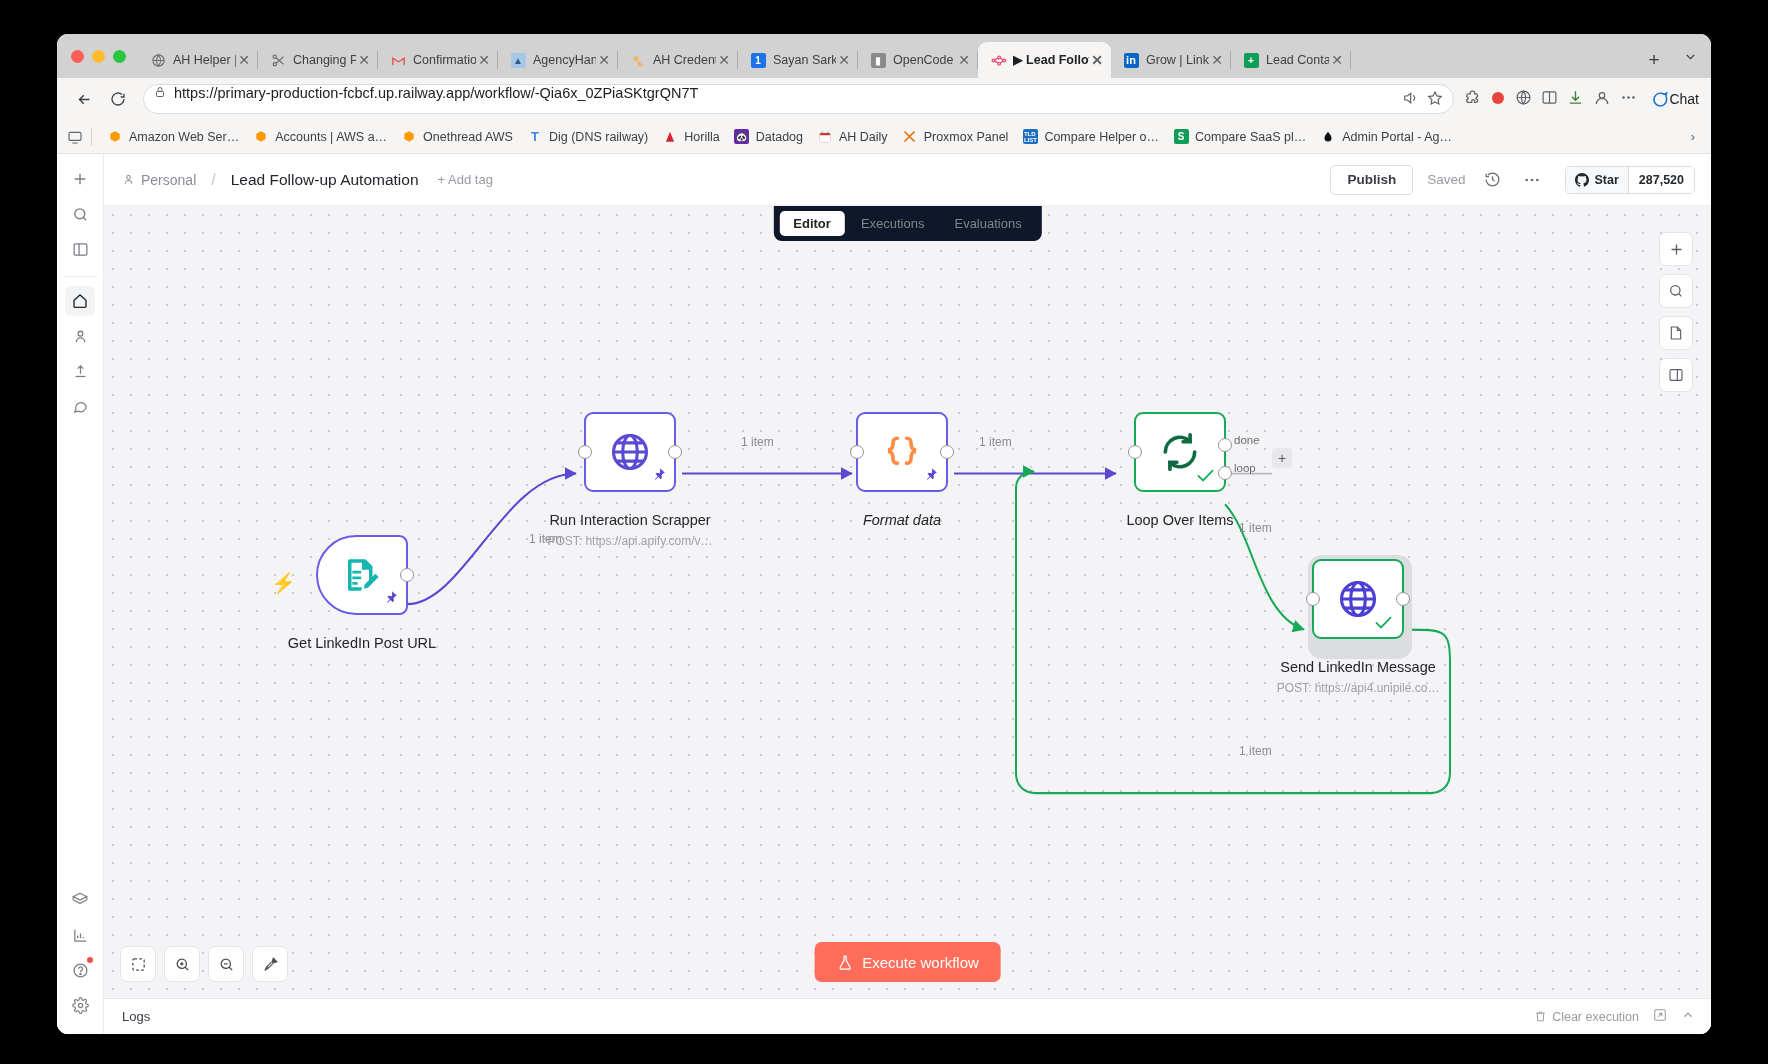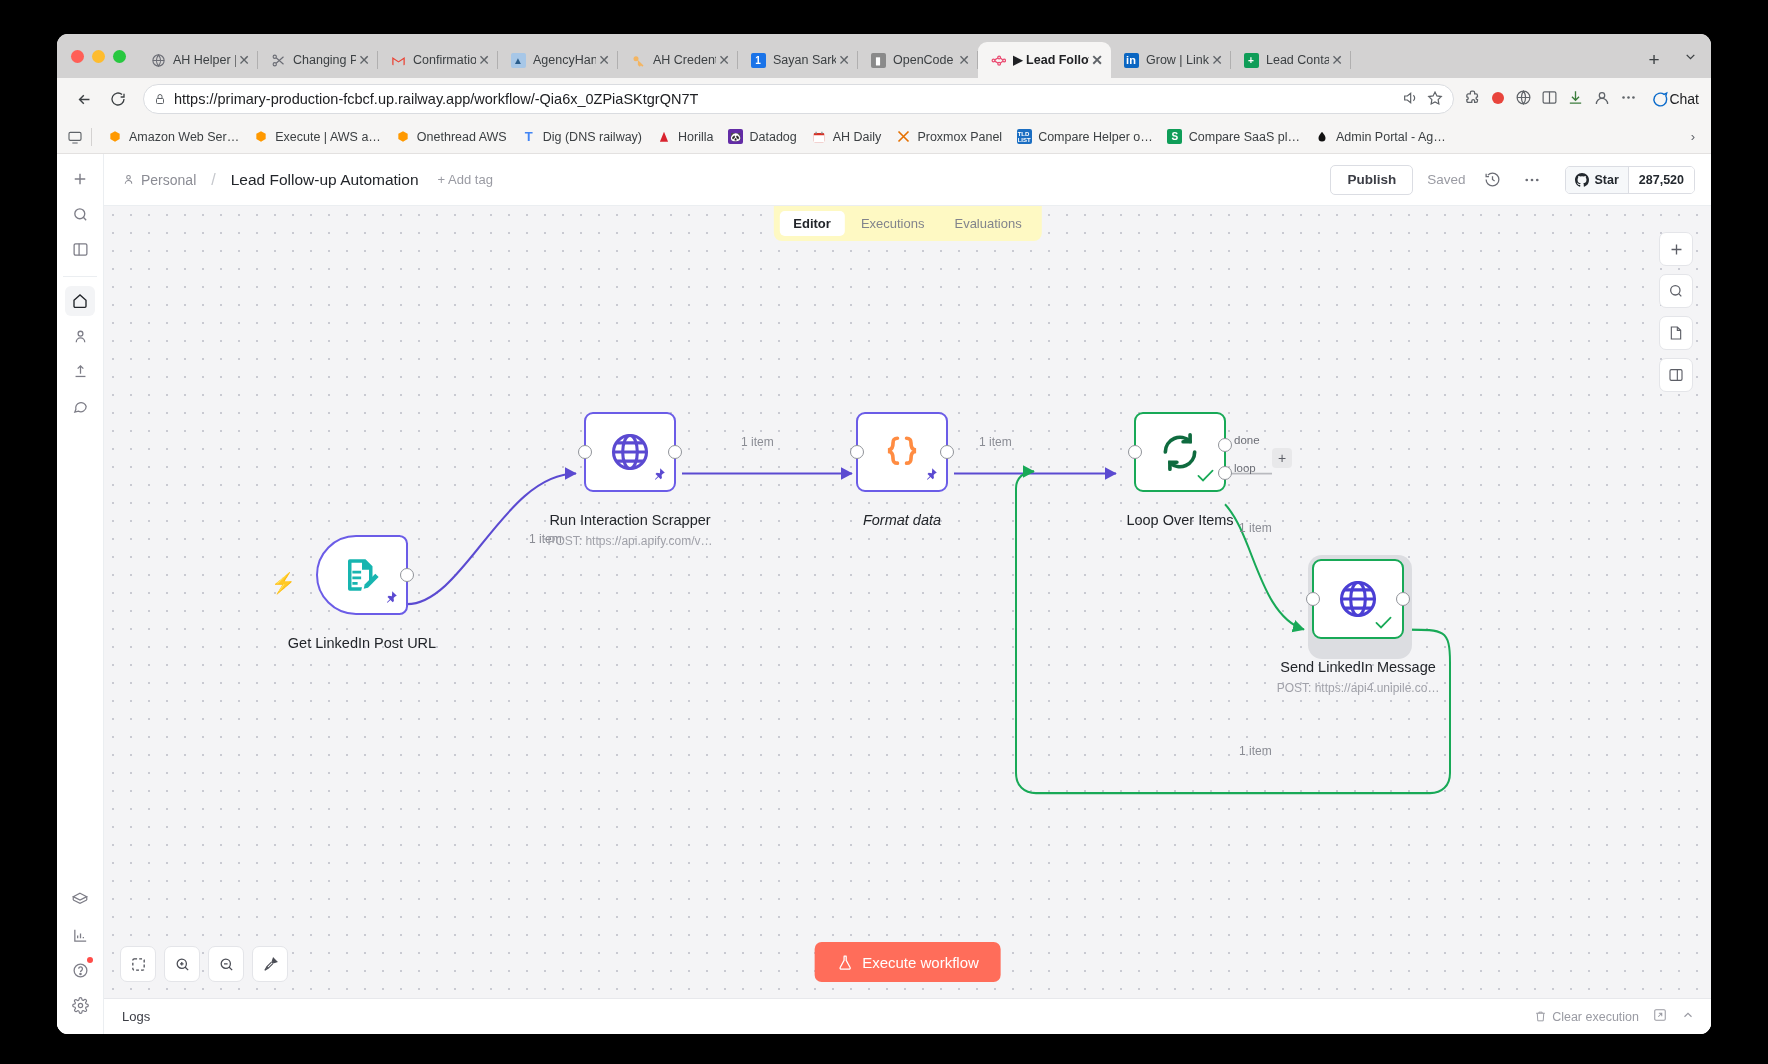--- a/index.html
+++ b/index.html
@@ -83,7 +83,7 @@
     background: #fff;
     border: 1px solid #dadce0;
     border-radius: 16px;
-    display: flex; align-items: center;
+    display: flex; 
     padding: 0 10px;
     gap: 8px;
     margin: 0 6px;

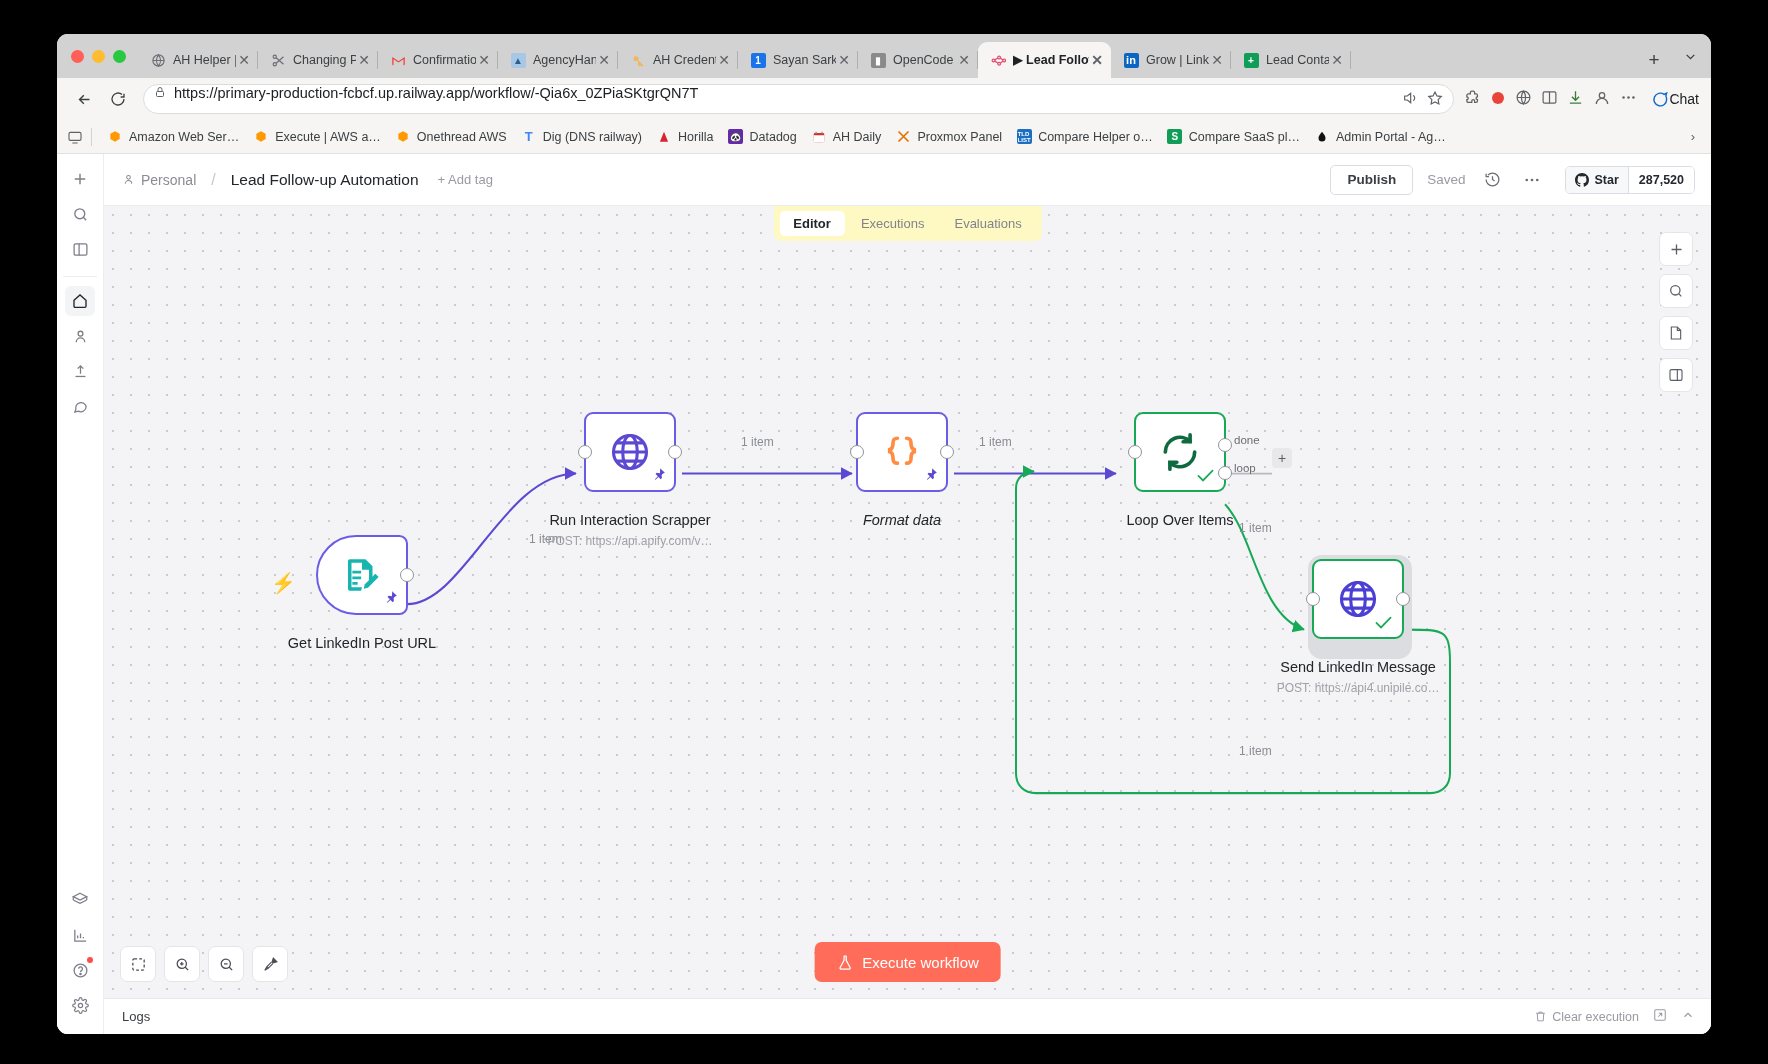--- a/index.html
+++ b/index.html
@@ -503,7 +503,7 @@
               <path d="M12 2l8 4.5v9L12 20 4 15.5v-9z" fill="#ff9900"></path>
             </svg>
           </span>
-          <span>Execute | AWS a…</span>
+          <span>Accounts | AWS a…</span>
         </div>
         <div class="bm">
           <span class="bm-ico">

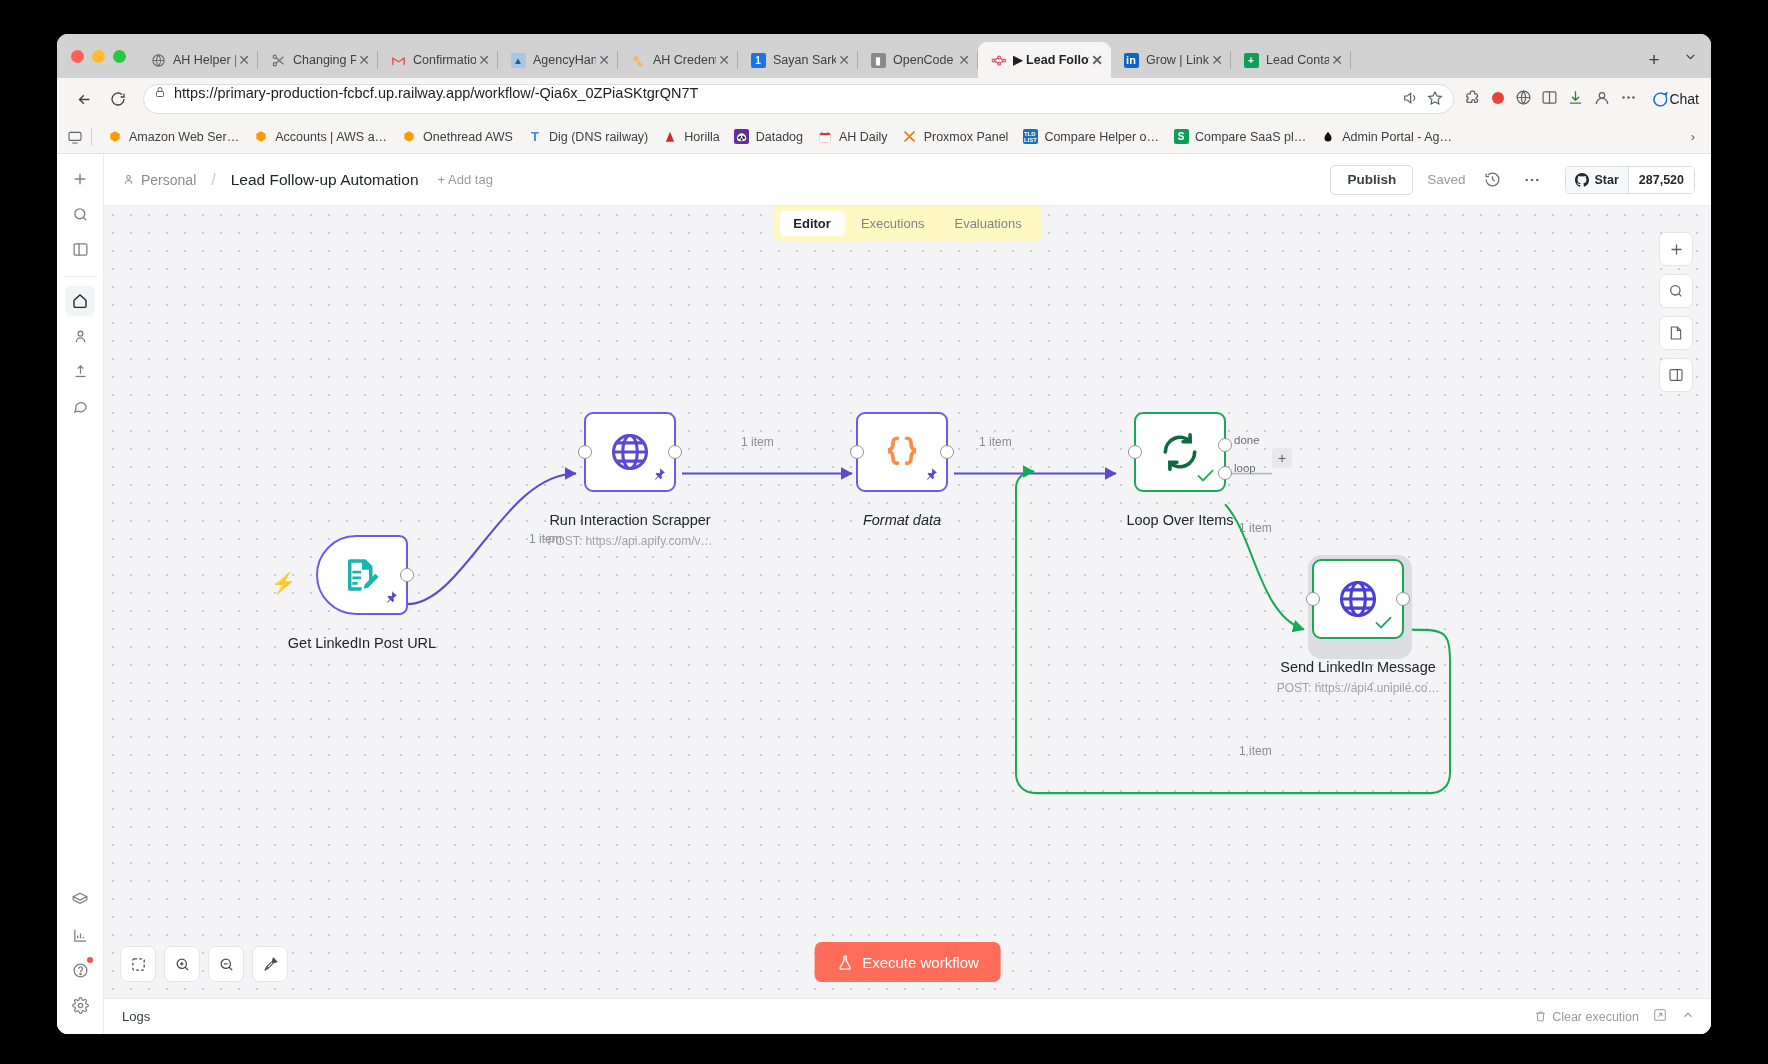--- a/index.html
+++ b/index.html
@@ -185,7 +185,7 @@
     left: 50%; transform: translateX(-50%);
     top: 0;
     display: flex; align-items: center;
-    background: #fef9c3;
+    background: #0f172a;
     border-radius: 0 0 8px 8px;
     padding: 5px 6px;
     gap: 2px;

